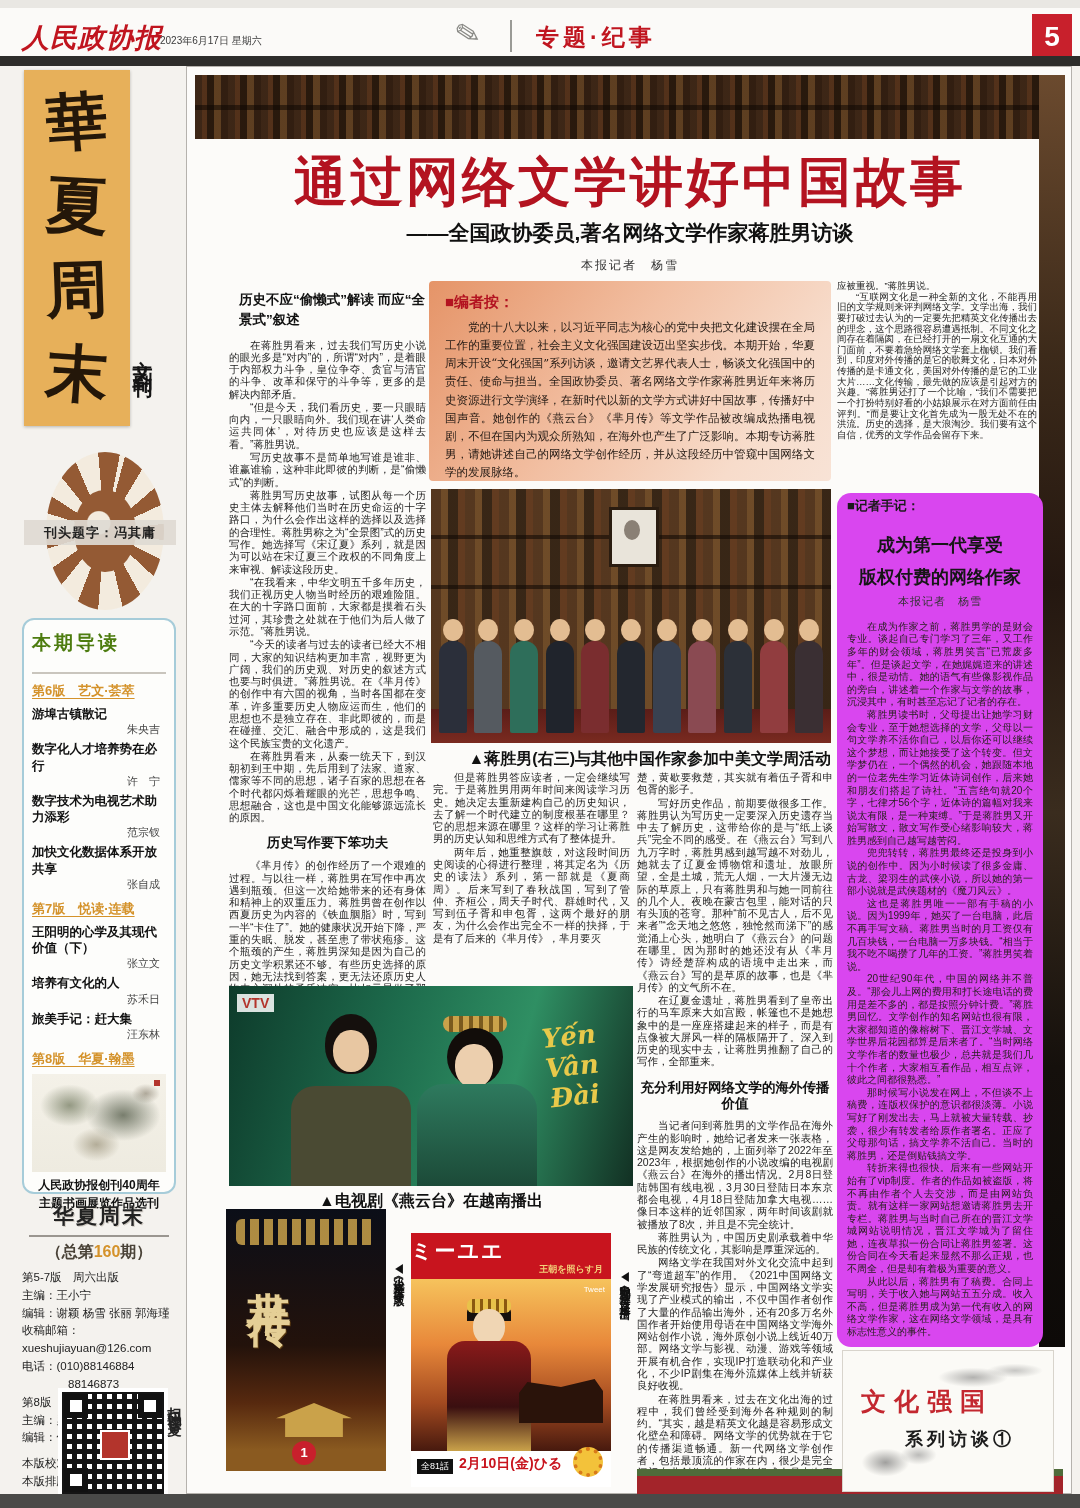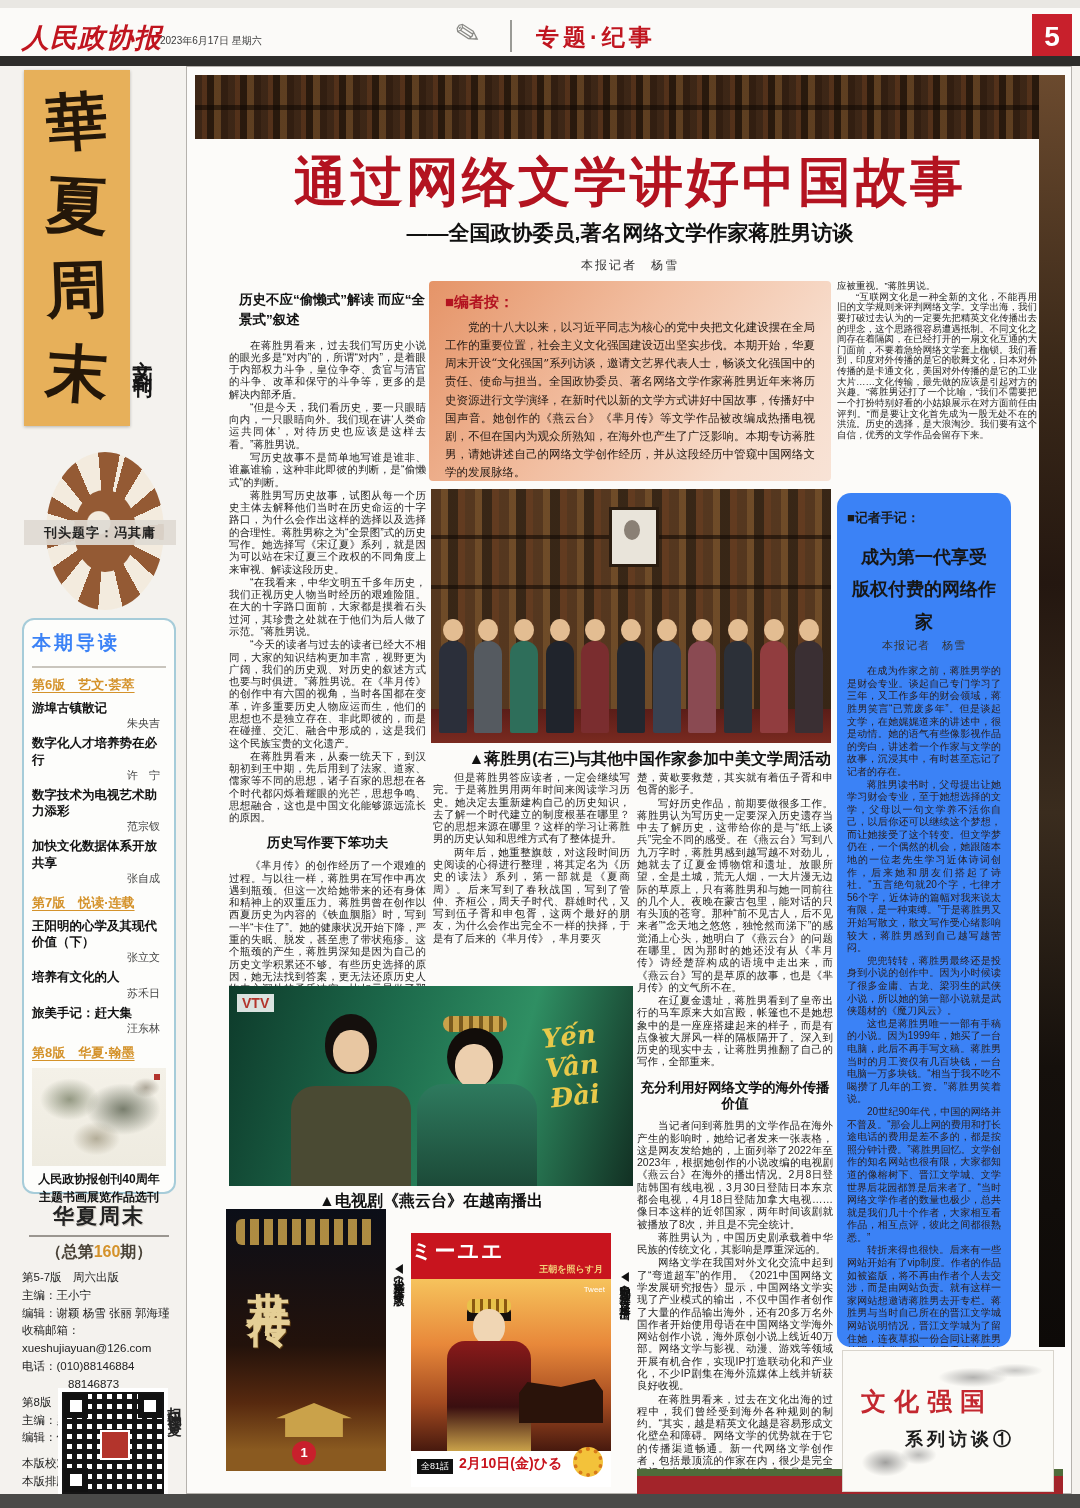--- a/index.html
+++ b/index.html
@@ -152,8 +152,8 @@
   .jp-lion{position:absolute;right:8px;top:214px;width:30px;height:30px;border-radius:50%;background:#f3c23a;
      border:4px dotted #d87a1a;box-sizing:border-box;}
   
-  .repbox{left:650px;top:426px;width:174px;height:854px;background:#3b82f6;border-radius:14px;
-     box-sizing:border-box;padding:16px 10px;overflow:hidden;}
+  .repbox{left:650px;top:426px;width:206px;height:854px;background:#d946ef;border-radius:14px;
+     box-sizing:border-box;padding:4px 10px;overflow:hidden;}
   .rep-label{font-size:13px;font-weight:bold;color:#1a1a1a;}
   .rep-title{font-family:"DejaVu Serif",serif;font-size:18px;font-weight:bold;text-align:center;
      color:#161616;line-height:1.8;margin:14px 0 0 0;}

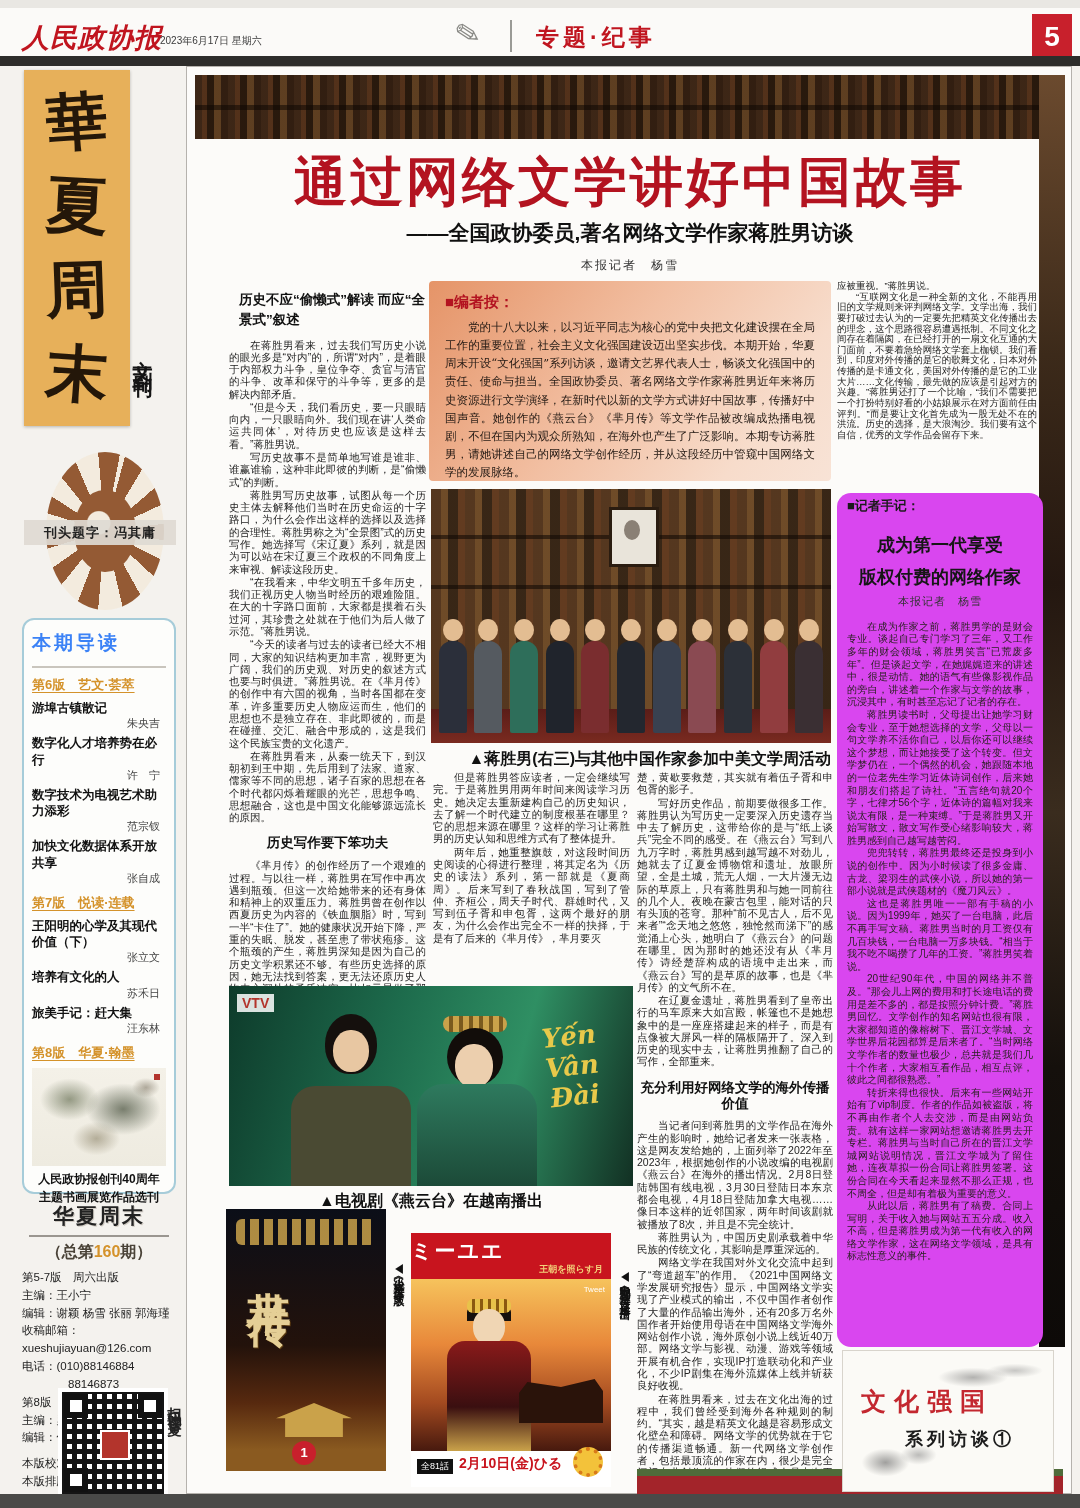--- a/index.html
+++ b/index.html
@@ -38,8 +38,8 @@
             font-size:13px;font-weight:bold;color:#222;text-align:center;line-height:25px;letter-spacing:1px;}
   .daodu{left:22px;top:618px;width:154px;height:576px;border:2px solid #a6ccd9;border-radius:12px;
          background:#fdfdfb;box-sizing:border-box;padding:10px 8px;}
-  .daodu-title{font-size:19px;font-weight:bold;letter-spacing:3px;color:#3b82f6;
-               border-bottom:2px solid #c9c5bd;padding-bottom:10px;margin-bottom:8px;}
+  .daodu-title{font-size:19px;font-weight:bold;letter-spacing:3px;color:#4d7c0f;
+               border-bottom:2px solid #c9c5bd;padding-bottom:16px;margin-bottom:8px;}
   .sec-label{font-size:13px;font-weight:bold;color:#d4922a;margin:8px 0 6px 0;
              text-decoration:underline;text-underline-offset:3px;}
   .item-t{font-size:12.5px;font-weight:bold;color:#111;line-height:1.3;margin-top:4px;}

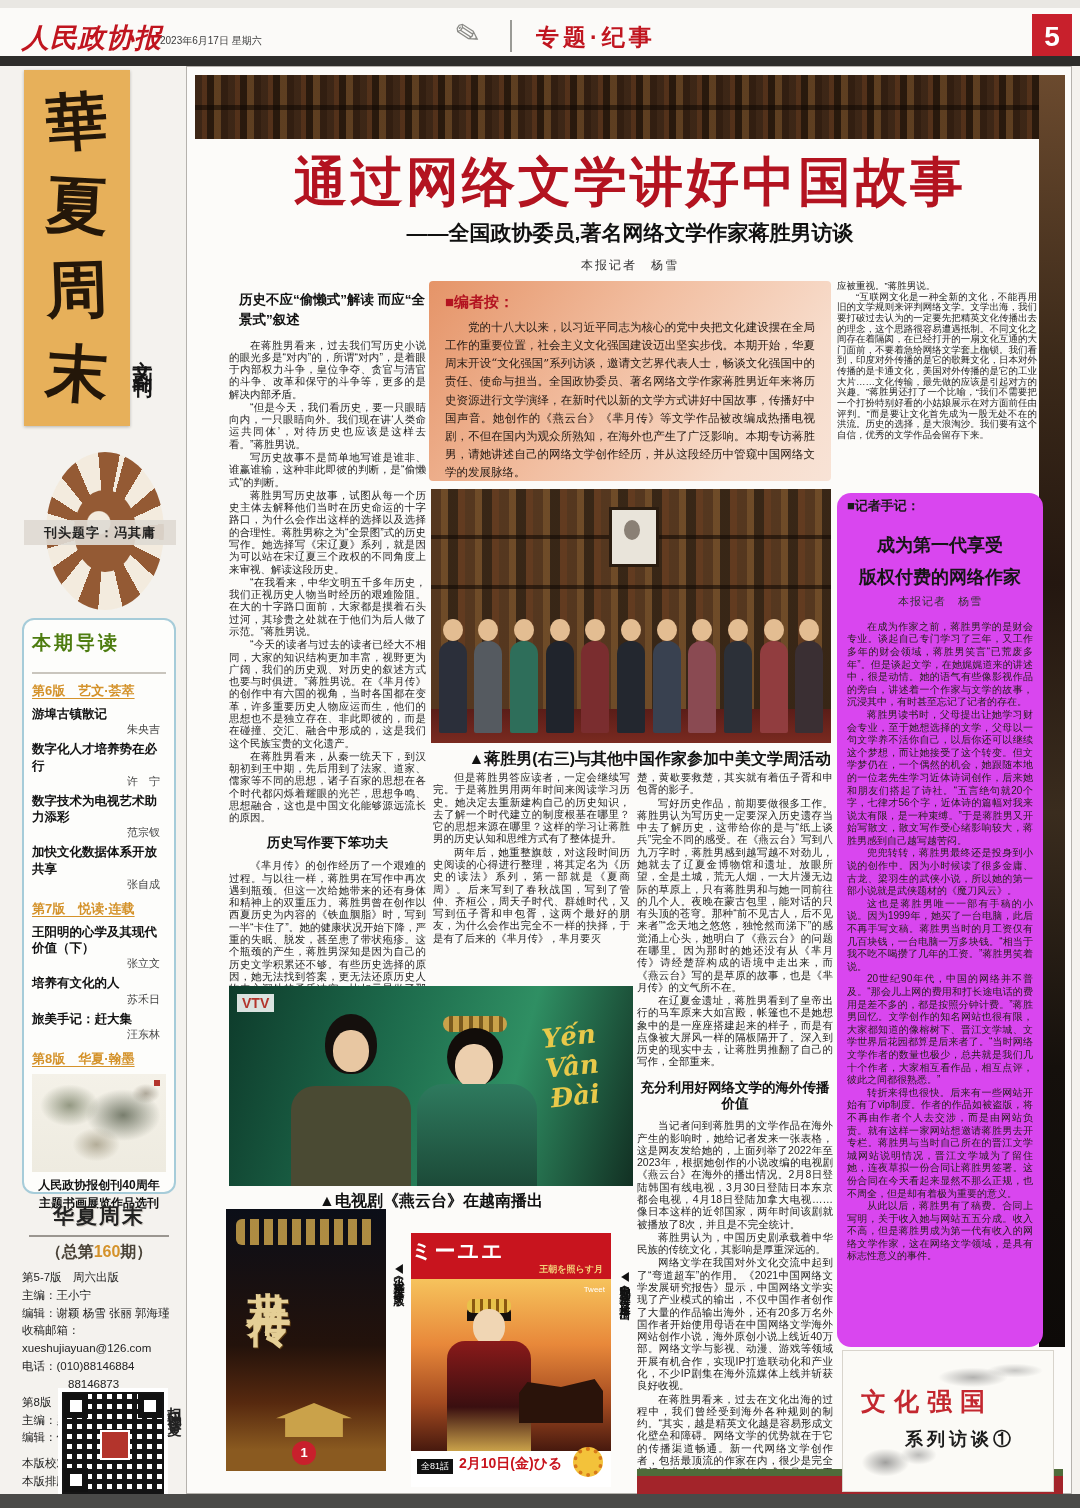--- a/index.html
+++ b/index.html
@@ -372,6 +372,7 @@
         <p>兜兜转转，蒋胜男最终还是投身到小说的创作中。因为小时候读了很多金庸、古龙、梁羽生的武侠小说，所以她的第一部小说就是武侠题材的《魔刀风云》。</p>
         <p>这也是蒋胜男唯一一部有手稿的小说。因为1999年，她买了一台电脑，此后不再手写文稿。蒋胜男当时的月工资仅有几百块钱，一台电脑一万多块钱。“相当于我不吃不喝攒了几年的工资。”蒋胜男笑着说。</p>
         <p>20世纪90年代，中国的网络并不普及。“那会儿上网的费用和打长途电话的费用是差不多的，都是按照分钟计费。”蒋胜男回忆。文学创作的知名网站也很有限，大家都知道的像榕树下、晋江文学城、文学世界后花园都算是后来者了。“当时网络文学作者的数量也极少，总共就是我们几十个作者，大家相互看作品，相互点评，彼此之间都很熟悉。”</p>
+        <p>那时候写小说发在网上，不但谈不上稿费，连版权保护的意识都很淡薄。小说写好了刚发出去，马上就被大量转载、抄袭，很少有转发者给原作者署名。正应了父母那句话，搞文学养不活自己。当时的蒋胜男，还是倒贴钱搞文学。</p>
         <p>转折来得也很快。后来有一些网站开始有了vip制度。作者的作品如被盗版，将不再由作者个人去交涉，而是由网站负责。就有这样一家网站想邀请蒋胜男去开专栏。蒋胜男与当时自己所在的晋江文学城网站说明情况，晋江文学城为了留住她，连夜草拟一份合同让蒋胜男签署。这份合同在今天看起来显然不那么正规，也不周全，但是却有着极为重要的意义。</p>
         <p>从此以后，蒋胜男有了稿费。合同上写明，关于收入她与网站五五分成。收入不高，但是蒋胜男成为第一代有收入的网络文学作家，这在网络文学领域，是具有标志性意义的事件。</p>
       </div>

